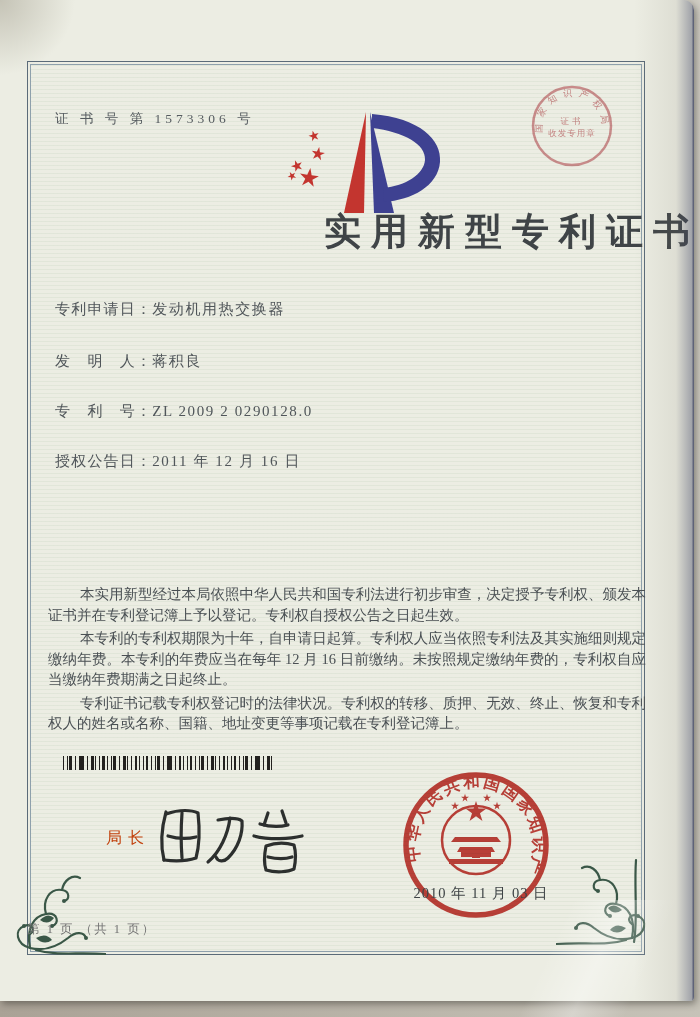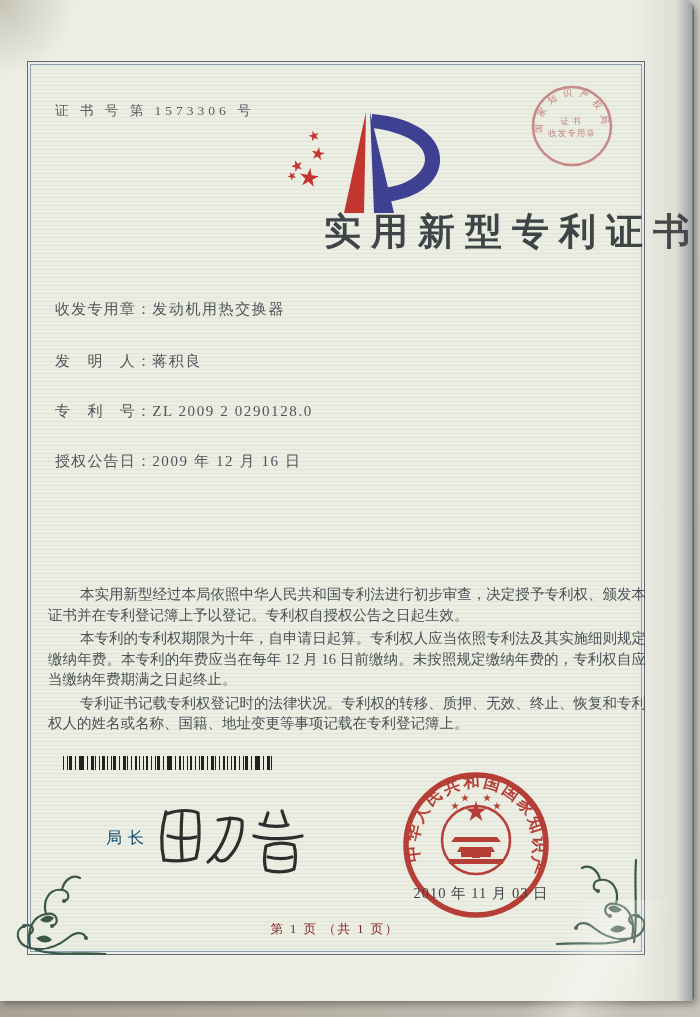--- a/index.html
+++ b/index.html
@@ -38,7 +38,7 @@
     background:repeating-linear-gradient(180deg, rgba(125,165,125,.10) 0 1px, rgba(125,165,125,0) 1px 4px);
   }
   .cert-no{
-    position:absolute;left:55px;top:102px;font-size:13.5px;color:#565c60;letter-spacing:4px;
+    position:absolute;left:55px;top:110px;font-size:13.5px;color:#565c60;letter-spacing:4px;
   }
   .logo{position:absolute;left:280px;top:110px;}
   .title{

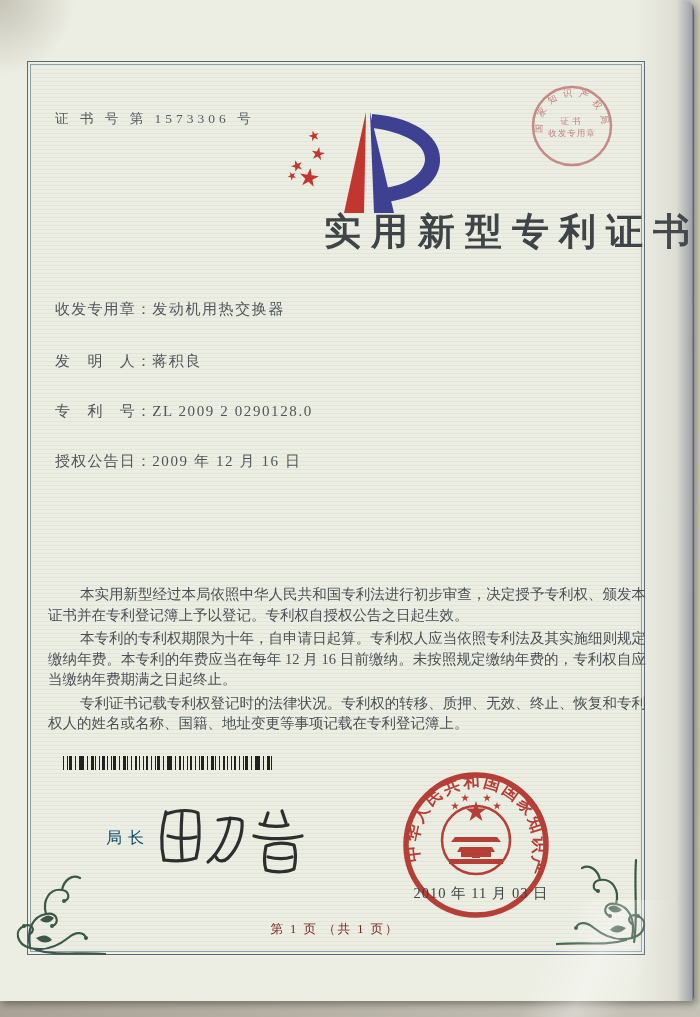--- a/index.html
+++ b/index.html
@@ -103,7 +103,7 @@
 
   <div class="title">实用新型专利证书</div>
 
-  <div class="field" style="top:300px"><span>收发专用章：</span><span class="val">发动机用热交换器</span></div>
+  <div class="field" style="top:300px"><span>专利申请日：</span><span class="val">发动机用热交换器</span></div>
   <div class="field" style="top:352px"><span>发　明　人：</span><span class="val">蒋积良</span></div>
   <div class="field" style="top:402px"><span>专　利　号：</span><span class="val">ZL 2009 2 0290128.0</span></div>
   <div class="field" style="top:452px"><span>授权公告日：</span><span class="val">2009 年 12 月 16 日</span></div>

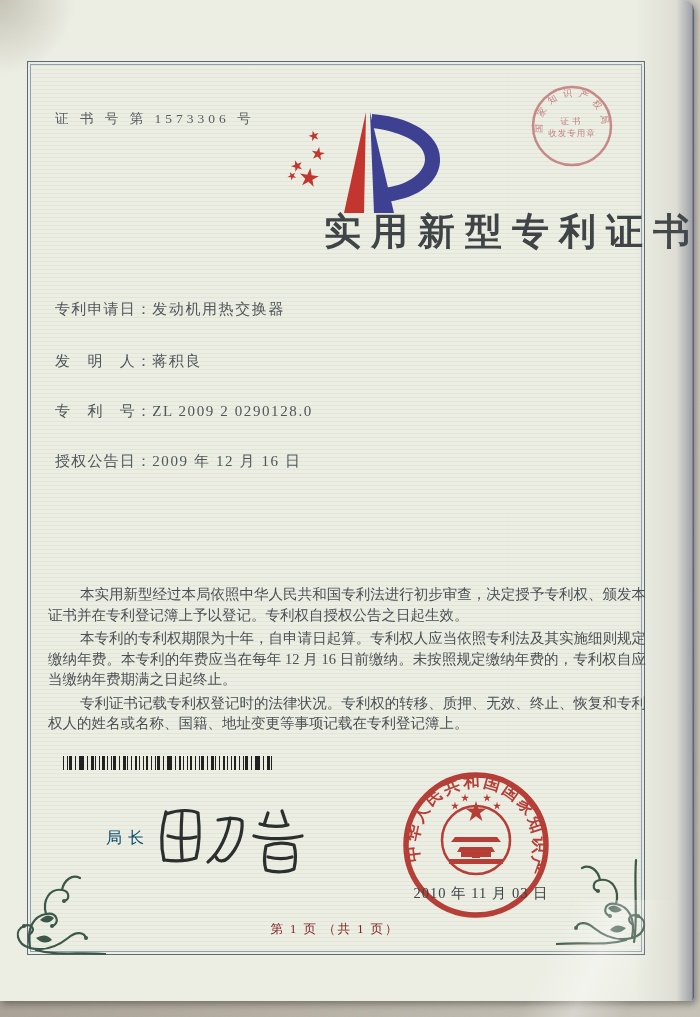--- a/index.html
+++ b/index.html
@@ -106,7 +106,7 @@
   <div class="field" style="top:300px"><span>专利申请日：</span><span class="val">发动机用热交换器</span></div>
   <div class="field" style="top:352px"><span>发　明　人：</span><span class="val">蒋积良</span></div>
   <div class="field" style="top:402px"><span>专　利　号：</span><span class="val">ZL 2009 2 0290128.0</span></div>
-  <div class="field" style="top:452px"><span>授权公告日：</span><span class="val">2009 年 12 月 16 日</span></div>
+  <div class="field" style="top:452px"><span>授权公告日：</span><span class="val">2011 年 12 月 16 日</span></div>
 
   <div class="paras">
     <p>本实用新型经过本局依照中华人民共和国专利法进行初步审查，决定授予专利权、颁发本证书并在专利登记簿上予以登记。专利权自授权公告之日起生效。</p>

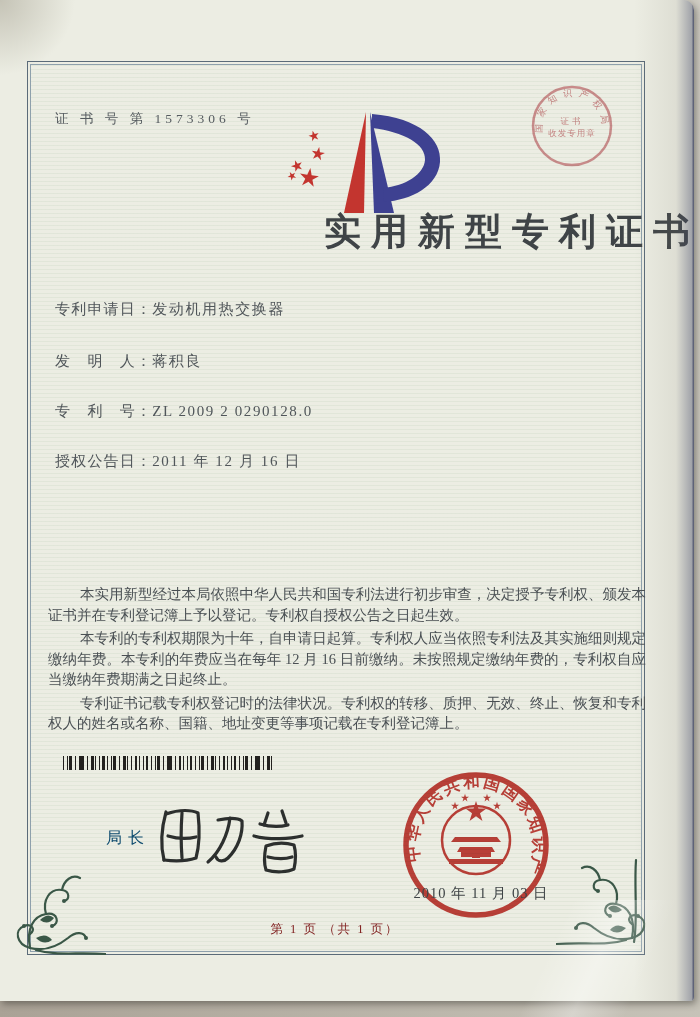--- a/index.html
+++ b/index.html
@@ -58,7 +58,7 @@
       repeating-linear-gradient(90deg,#23211f 0 1.5px,rgba(0,0,0,0) 1.5px 4px),
       repeating-linear-gradient(90deg,rgba(0,0,0,0) 0 6px,#23211f 6px 8.5px,rgba(0,0,0,0) 8.5px 11px);
   }
-  .director{position:absolute;left:106px;top:828px;font-size:16px;color:#0c4a6e;letter-spacing:6px;}
+  .director{position:absolute;left:106px;top:828px;font-size:16px;color:#c2410c;letter-spacing:6px;}
   .signature{position:absolute;left:150px;top:796px;}
   .seal{position:absolute;left:391px;top:760px;mix-blend-mode:multiply;opacity:.93;}
   .seal-date{

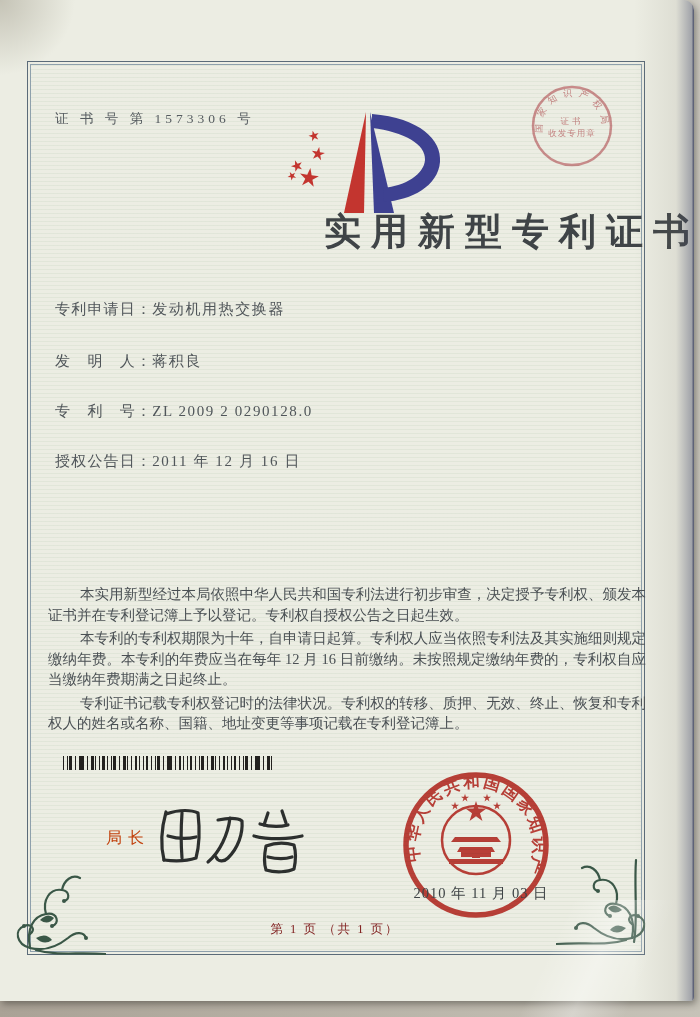--- a/index.html
+++ b/index.html
@@ -67,8 +67,8 @@
   }
   .top-stamp{position:absolute;left:522px;top:76px;filter:blur(.4px);mix-blend-mode:multiply;opacity:.8;}
   .footer{
-    position:absolute;left:27px;top:921px;width:616px;text-align:center;
-    font-size:12.5px;color:#7f1d1d;letter-spacing:2px;
+    position:absolute;left:27px;top:921px;width:616px;
+    font-size:12.5px;color:#737373;letter-spacing:2px;
   }
   .flourish{position:absolute;}
 </style>

